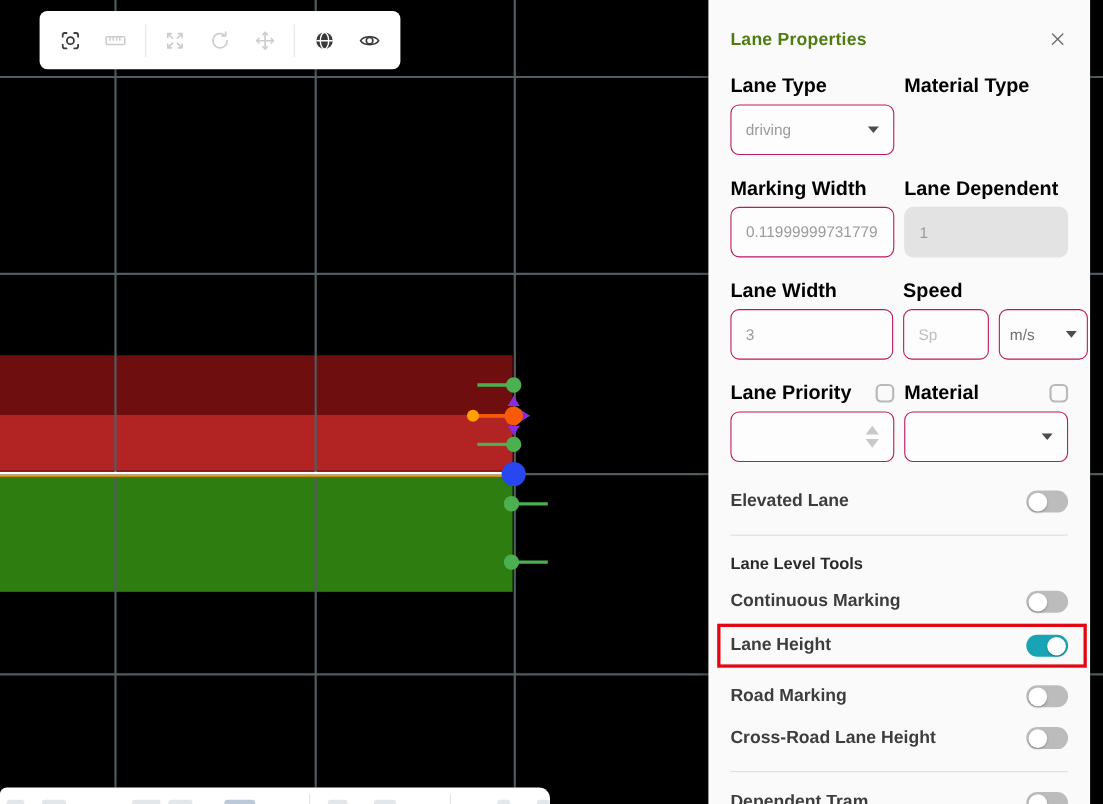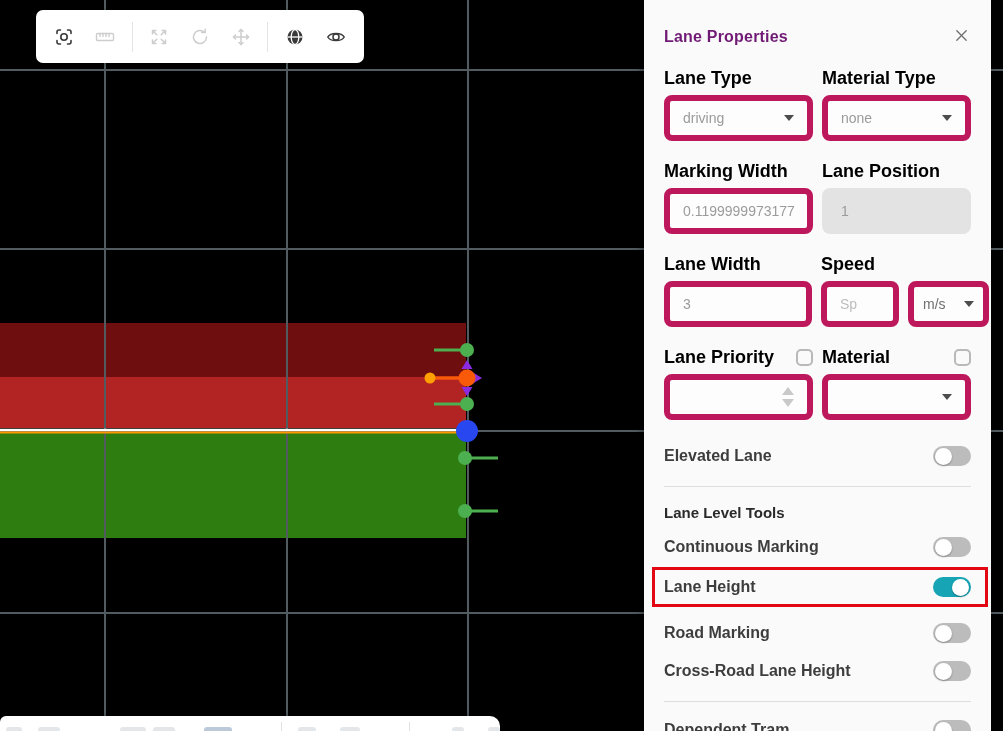--- a/index.html
+++ b/index.html
@@ -30,7 +30,7 @@
   .panel{position:absolute;left:644px;top:0;width:347px;height:731px;background:#fafafa;
     box-shadow:-2px 0 8px rgba(0,0,0,.4);box-sizing:border-box;padding:0 20px;overflow:hidden;}
   .panel-header{display:flex;align-items:center;justify-content:space-between;padding-top:26px;}
-  .panel-title{font-size:16px;font-weight:700;color:#701a75;letter-spacing:.2px;}
+  .panel-title{font-size:16px;font-weight:700;color:#4d7c0f;letter-spacing:.2px;}
   .close-btn{border:none;background:transparent;color:#6f6f6f;font-size:18px;line-height:1;
     cursor:pointer;padding:2px;}
 

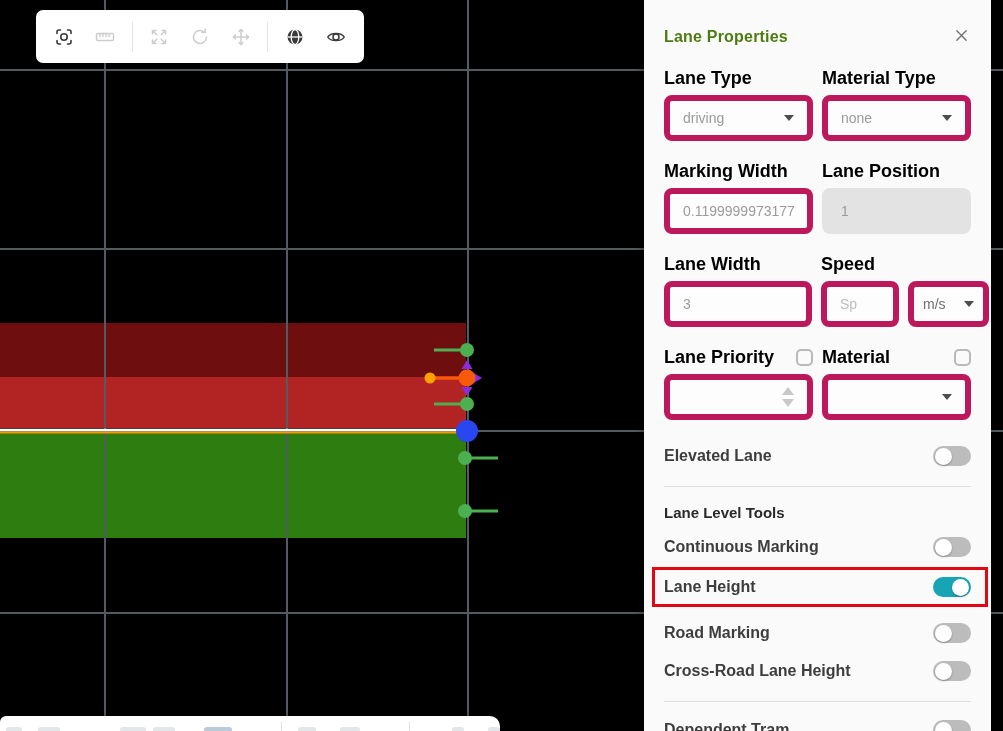--- a/index.html
+++ b/index.html
@@ -38,7 +38,7 @@
   .field{width:150px;box-sizing:border-box;}
   .field-label{font-size:18px;font-weight:700;color:#000000;margin-bottom:8px;display:flex;
     align-items:center;justify-content:space-between;height:17px;}
-  .control{height:46px;border:6px solid #be185d;border-radius:8px;background:#fdfdfd;
+  .control{height:46px;border:1px solid #be185d;border-radius:8px;background:#fdfdfd;
     box-sizing:border-box;display:flex;align-items:center;padding:0 13px;font-size:14px;color:#9b9b9b;}
   .control.select{justify-content:space-between;}
   .control.disabled{background:#e3e3e3;border-color:#e3e3e3;}

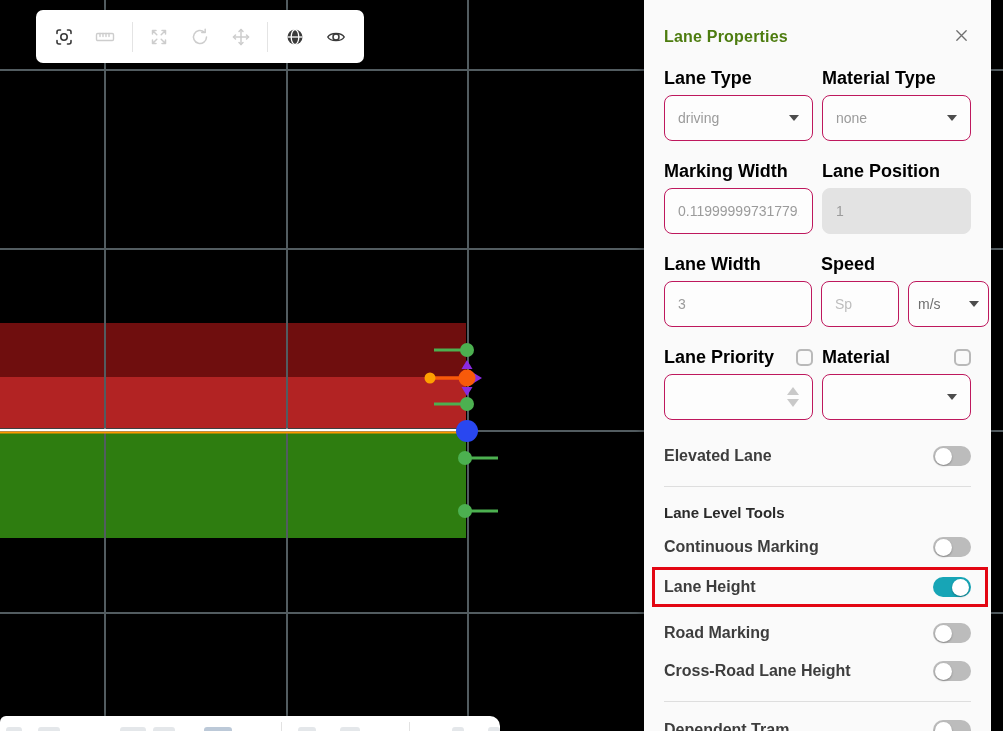--- a/index.html
+++ b/index.html
@@ -190,10 +190,6 @@
       </div>
       <div class="field">
         <div class="field-label">Material Type</div>
-        <div class="control select">
-          <span>none</span>
-          <span class="caret"></span>
-        </div>
       </div>
     </div>
 

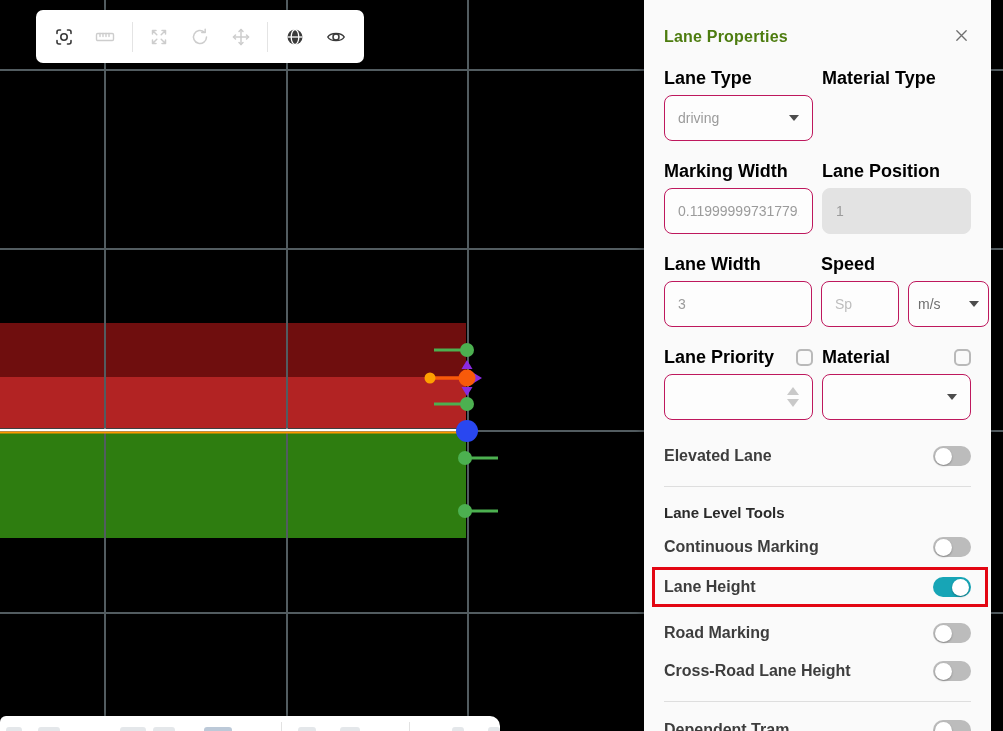--- a/index.html
+++ b/index.html
@@ -201,7 +201,7 @@
         </div>
       </div>
       <div class="field">
-        <div class="field-label">Lane Position</div>
+        <div class="field-label">Lane Dependent</div>
         <div class="control disabled">
           <input class="text-input" type="text" disabled="" value="1" style="">
         </div>

